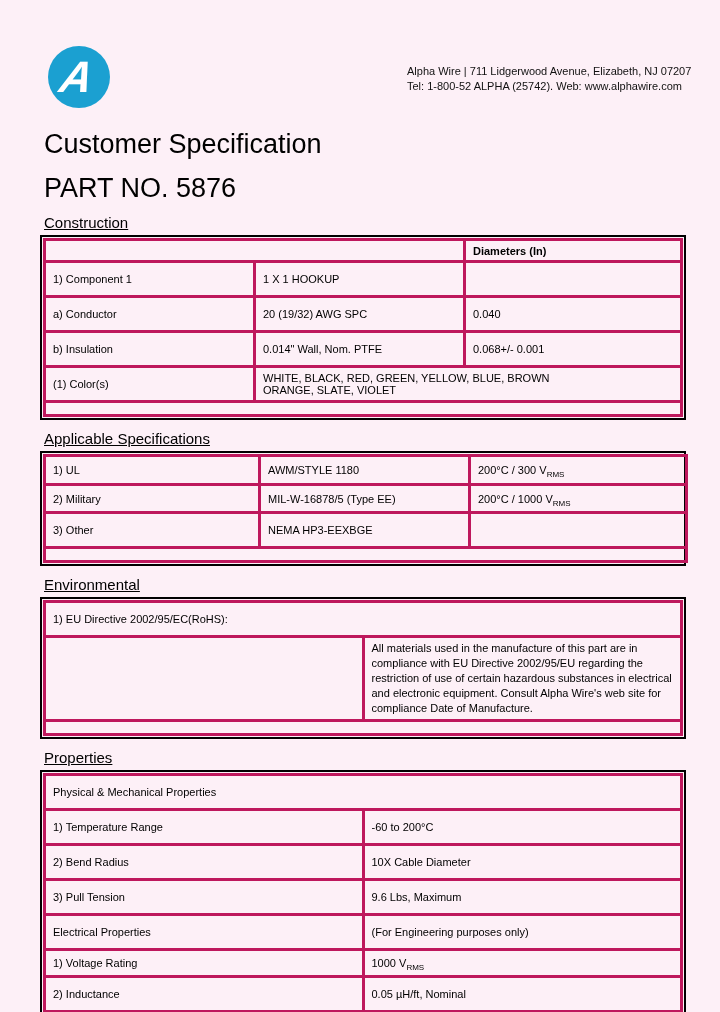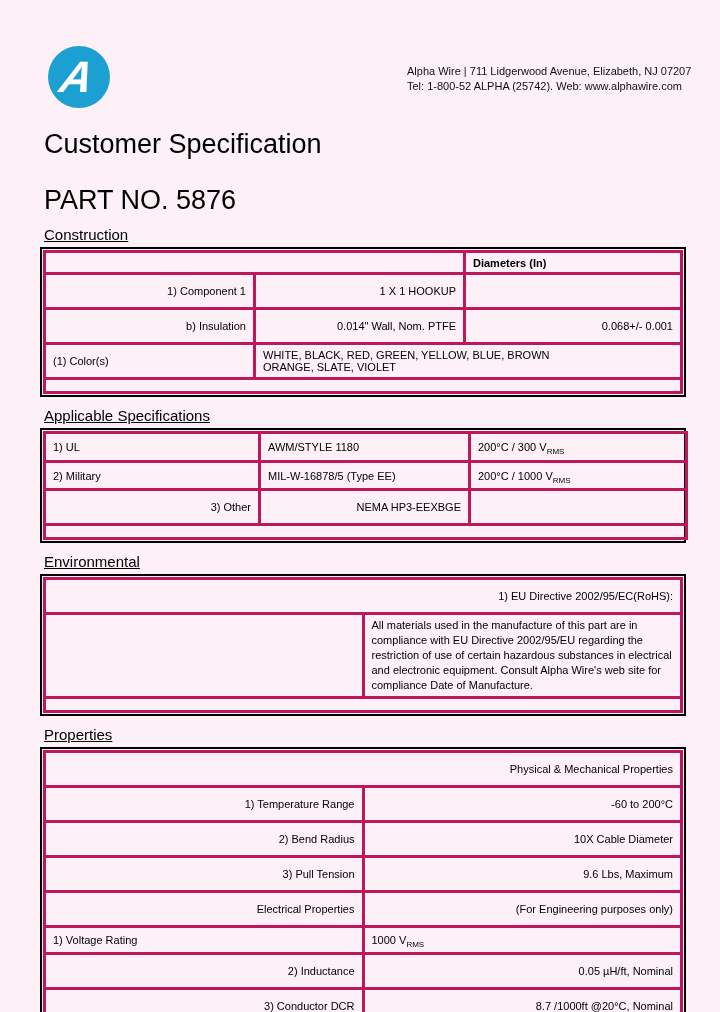--- a/index.html
+++ b/index.html
@@ -27,7 +27,7 @@
   .address { position:absolute; left:360px; top:64px; font-size:11px; line-height:15px; color:#111;margin-left:47px; }
   
   .title1 { font-size:27px; font-weight:400; margin:20px 0 0 44px; line-height:32px; }
-  .title2 { font-size:27px; font-weight:400; margin:24px 0 0 44px; line-height:32px; }
+  .title2 { font-size:27px; font-weight:400; margin:12px 0 0 44px; line-height:32px; }
   
   .section-h {
     font-size:15px; font-weight:400; text-decoration:underline;

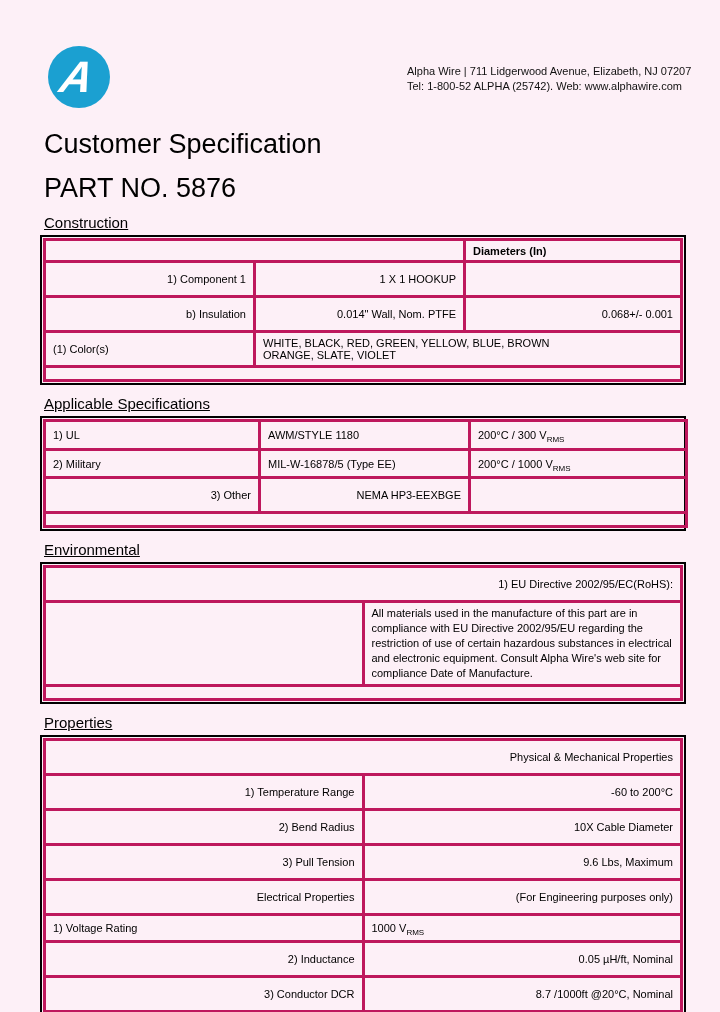--- a/index.html
+++ b/index.html
@@ -47,7 +47,7 @@
   .e1 { width:215px; } .e2 { width:427px; }
   
   .p1 { width:321px; } .p2 { width:321px; }
-  tr.h22 td { height:22px; } tr.h21 td { height:35px;text-align:right; }
+  tr.h22 td { height:22px; } tr.h21 td { height:35px; }
   tr.h28 td { height:28px; } tr.h29 td { height:29px; }
   tr.h27 td { height:27px; } tr.h33 td { height:33px; }
   tr.h35 td { height:35px; } tr.h59 td { height:59px; }

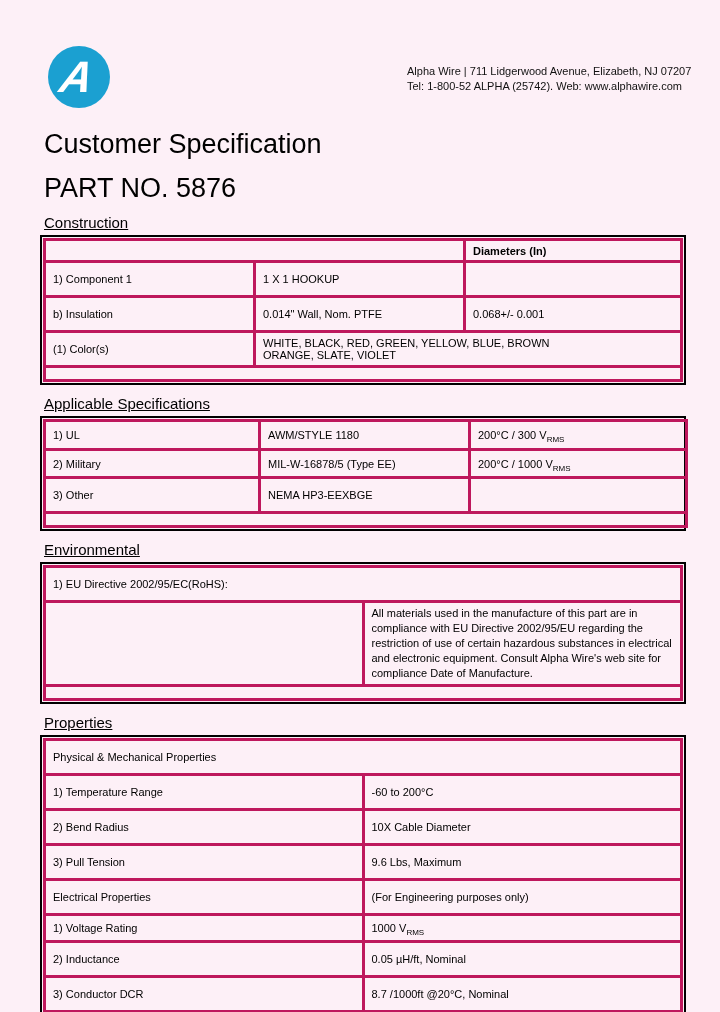--- a/index.html
+++ b/index.html
@@ -86,6 +86,11 @@
       <td class="c3"></td>
     </tr>
     <tr class="h21">
+      <td class="c1">a) Conductor</td>
+      <td class="c2">20 (19/32) AWG SPC</td>
+      <td class="c3">0.040</td>
+    </tr>
+    <tr class="h21">
       <td class="c1">b) Insulation</td>
       <td class="c2">0.014" Wall, Nom. PTFE</td>
       <td class="c3">0.068+/- 0.001</td>

